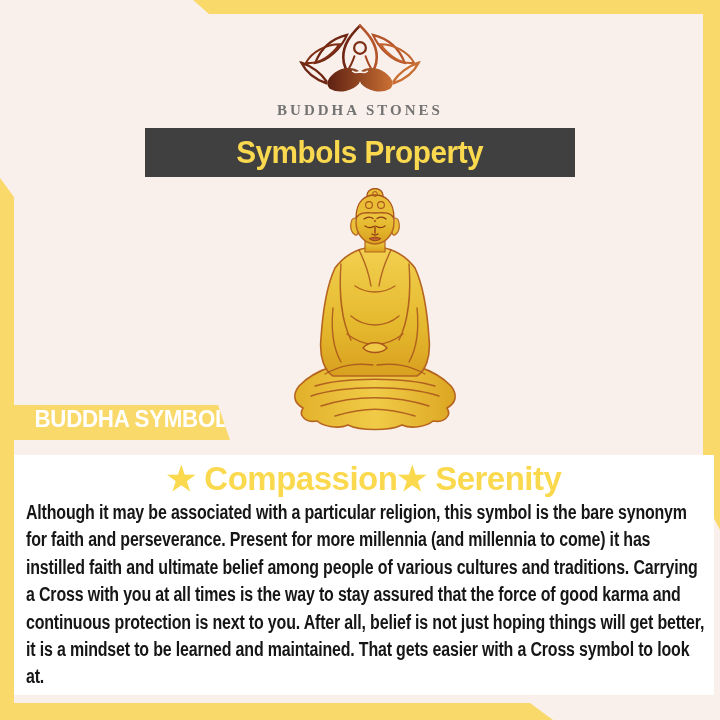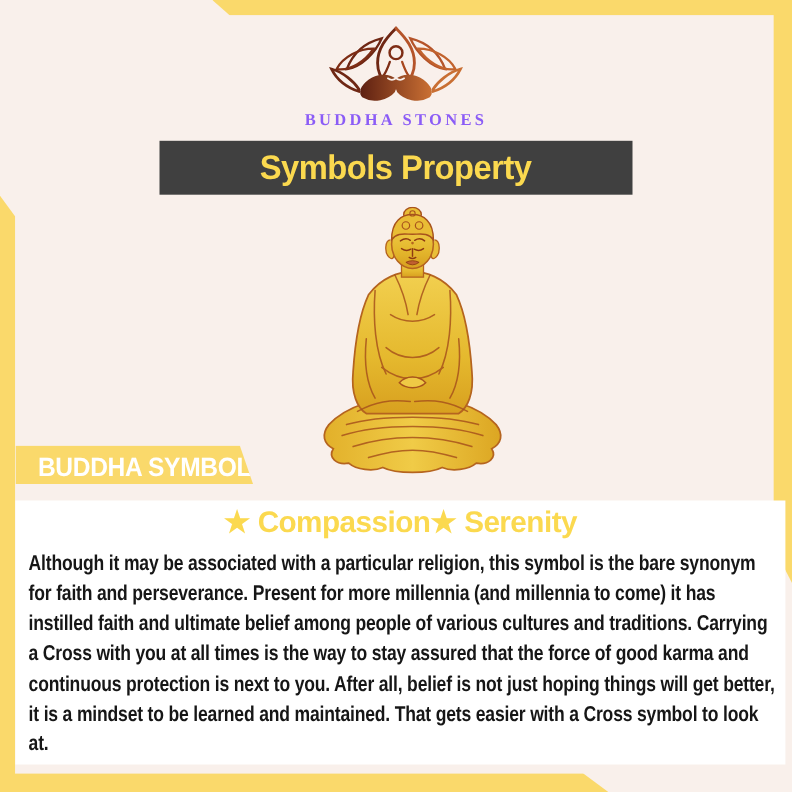--- a/index.html
+++ b/index.html
@@ -23,7 +23,7 @@
   .brand-name{
     position:absolute;left:0;top:102px;width:720px;text-align:center;
     font-family:"Liberation Serif",serif;font-size:15px;font-weight:700;
-    letter-spacing:3px;color:#8b5cf6;
+    letter-spacing:3px;color:#737373;
   }
   
   .banner{

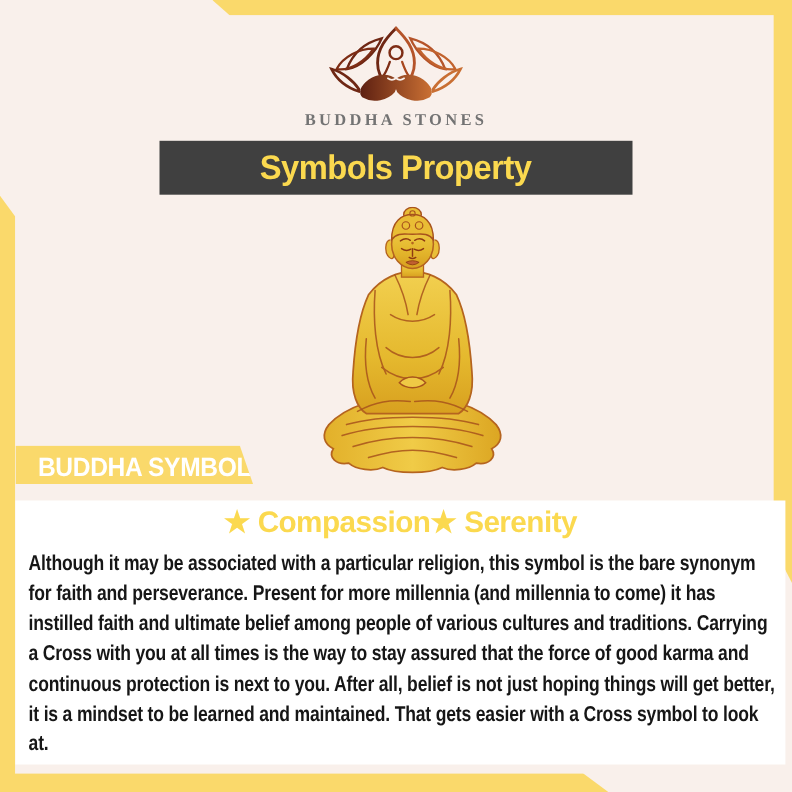--- a/index.html
+++ b/index.html
@@ -40,7 +40,7 @@
   .label-ribbon{
     position:absolute;left:14px;top:405px;width:216px;height:35px;
     background:#FAD96B;clip-path:polygon(0 0,204px 0,100% 100%,0 100%);
-    display:flex;align-items:flex-end;
+    display:flex;align-items:flex-start;
   }
   .label-text{
     padding-left:22px;font-size:24px;font-weight:700;color:#FFFFFF;

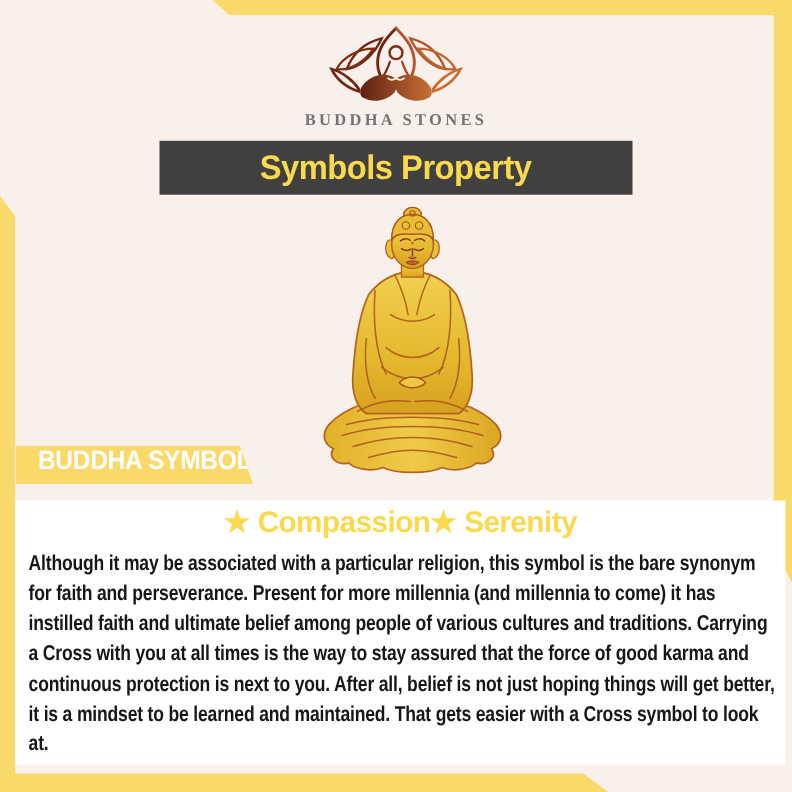--- a/index.html
+++ b/index.html
@@ -51,7 +51,7 @@
   .content-box{position:absolute;left:14px;top:455px;width:700px;height:240px;background:#FFFFFF;}
   .heading{
     position:absolute;left:14px;top:459px;width:700px;text-align:center;
-    font-size:27px;font-weight:700;color:#FBD94F;letter-spacing:-0.5px;
+    font-size:33px;font-weight:700;color:#FBD94F;letter-spacing:-0.5px;
   }
   .body-text{
     position:absolute;left:26px;top:499px;width:834px;

